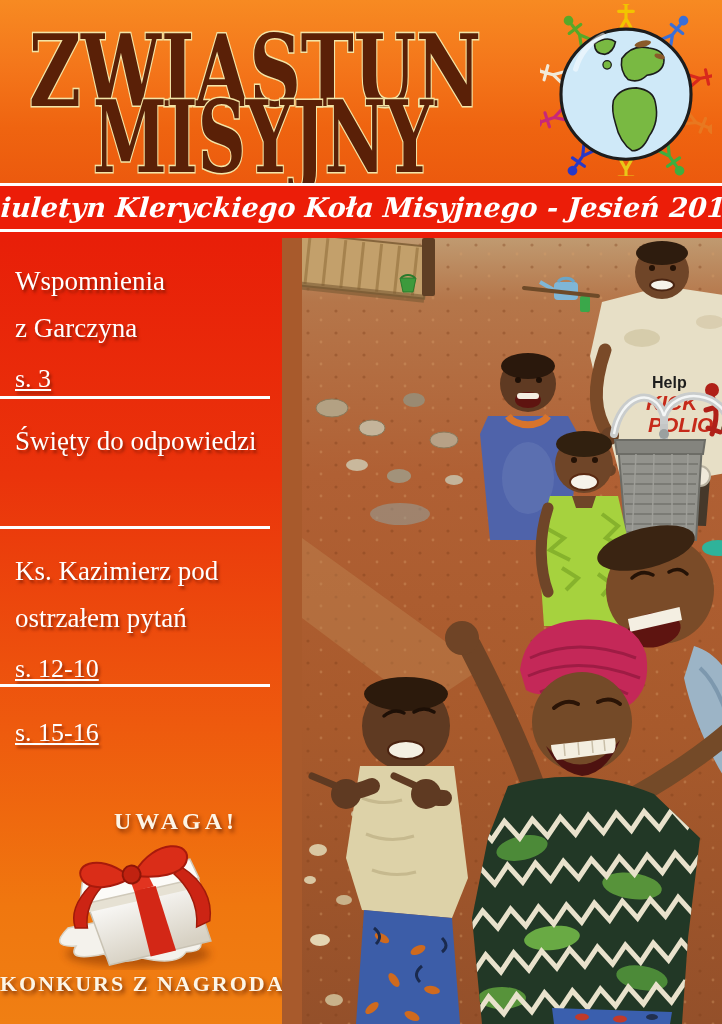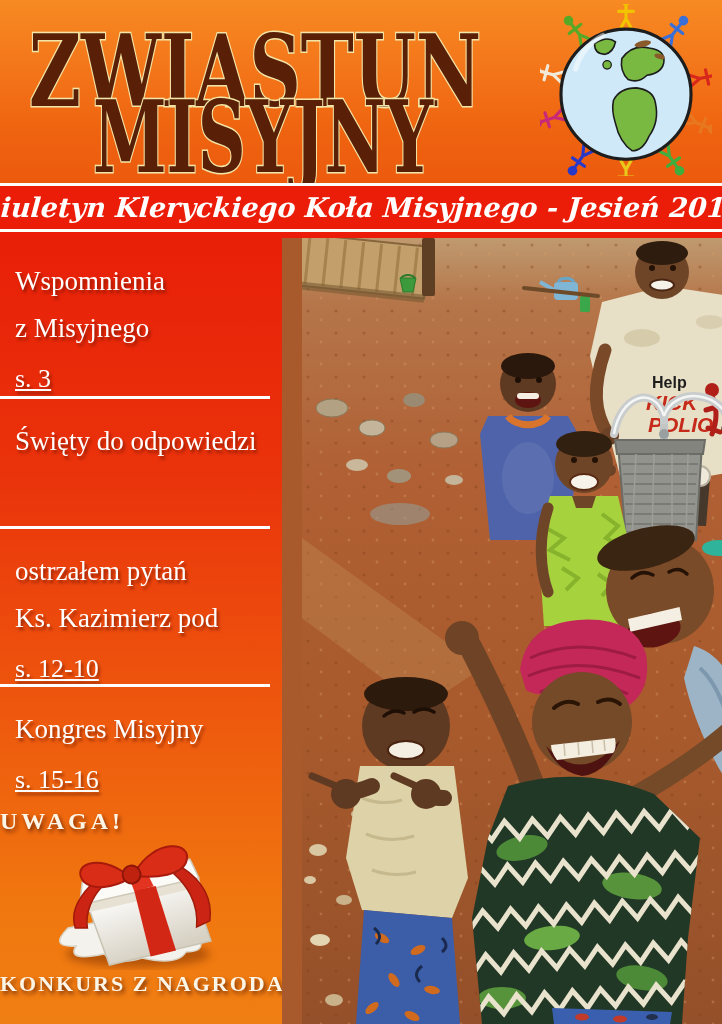--- a/index.html
+++ b/index.html
@@ -96,7 +96,7 @@
 
       <div class="toc-item" style="top:20px">
         <span class="toc-line">Wspomnienia</span>
-        <span class="toc-line">z Misyjnego</span>
+        <span class="toc-line">z Garczyna</span>
         <span class="toc-page">s. 3</span>
       </div>
       <div class="sep" style="top:158px"></div>

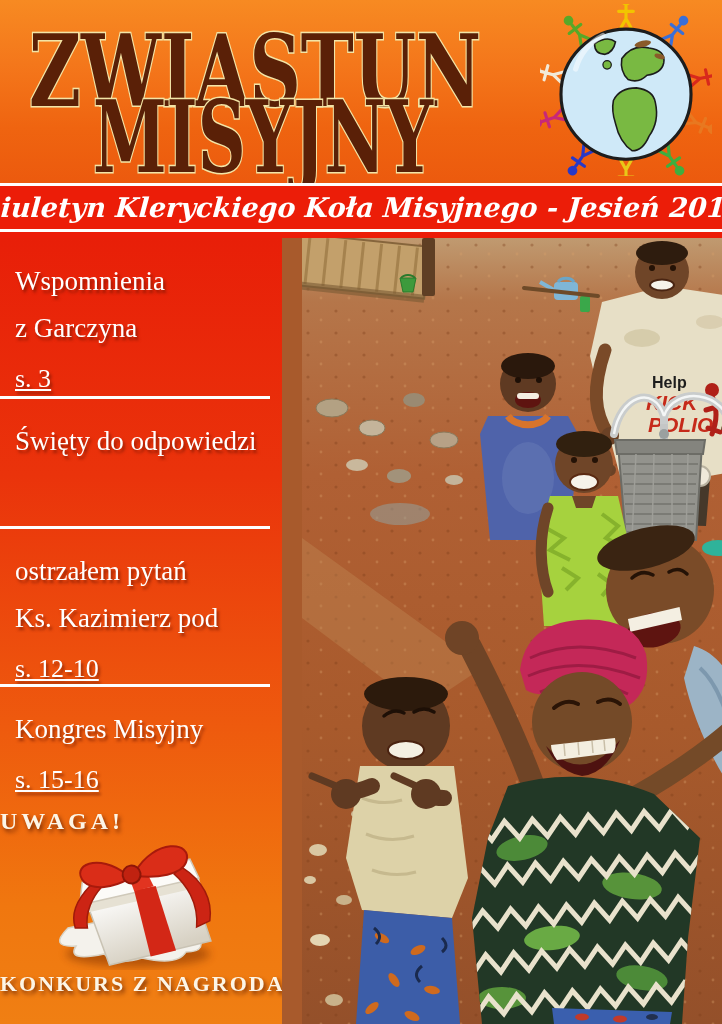--- a/index.html
+++ b/index.html
@@ -108,8 +108,8 @@
       <div class="sep" style="top:288px"></div>
 
       <div class="toc-item" style="top:310px">
+        <span class="toc-line">Ks. Kazimierz pod</span>
         <span class="toc-line">ostrzałem pytań</span>
-        <span class="toc-line">Ks. Kazimierz pod</span>
         <span class="toc-page">s. 12-10</span>
       </div>
       <div class="sep" style="top:446px"></div>

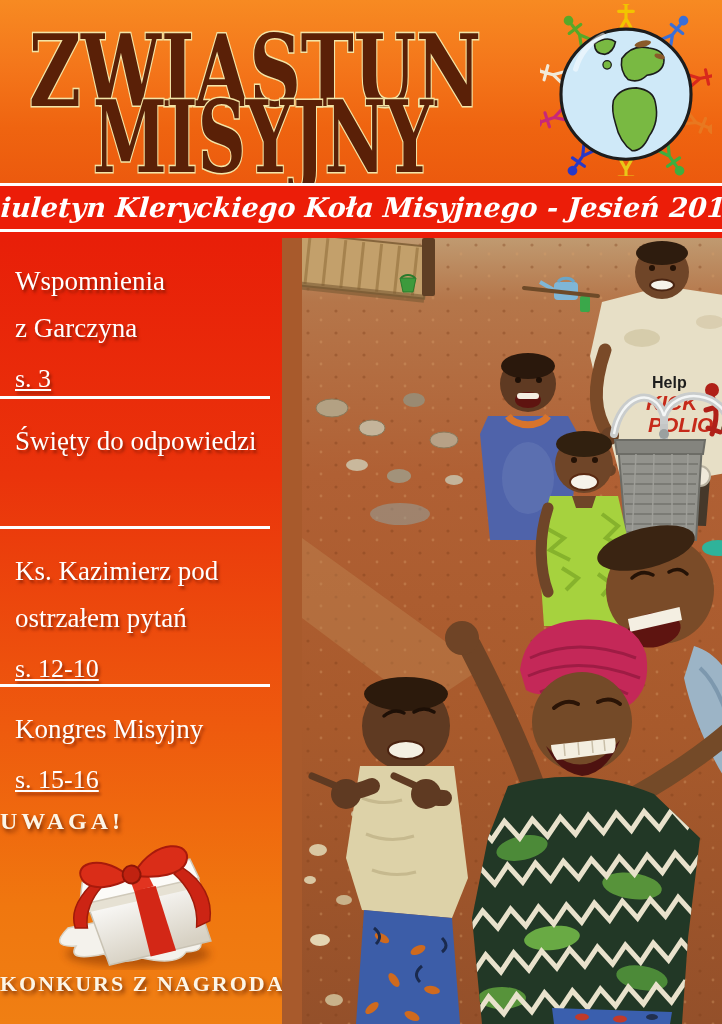--- a/index.html
+++ b/index.html
@@ -115,7 +115,6 @@
       <div class="sep" style="top:446px"></div>
 
       <div class="toc-item" style="top:468px">
-        <span class="toc-line">Kongres Misyjny</span>
         <span class="toc-line"></span>
         <span class="toc-page">s. 15-16</span>
       </div>

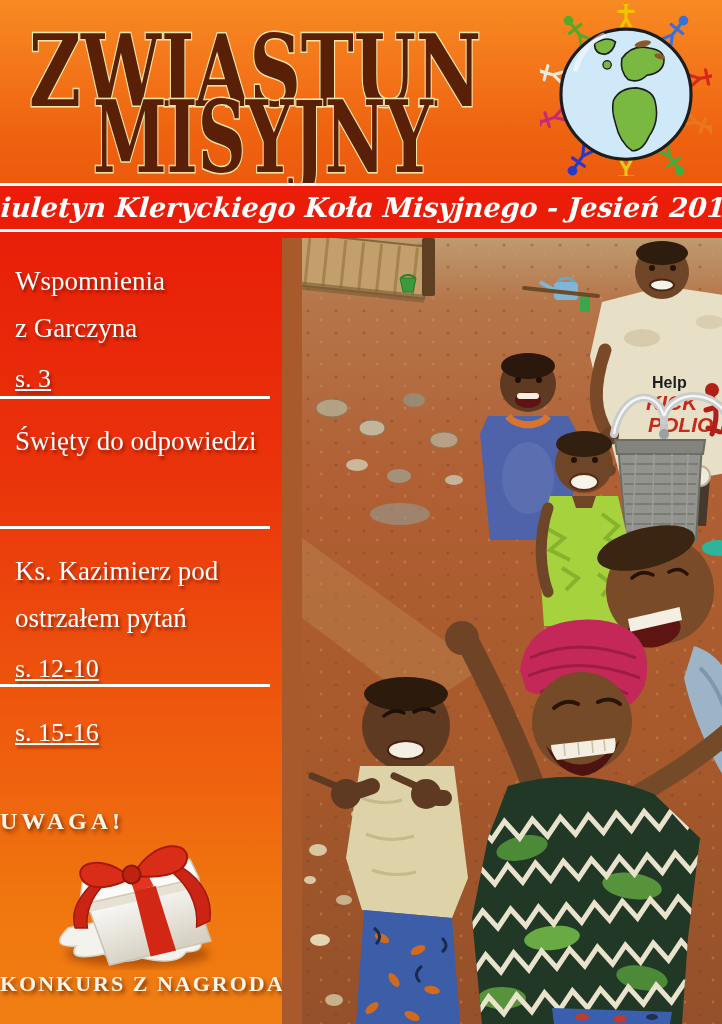--- a/index.html
+++ b/index.html
@@ -29,9 +29,9 @@
   .toc-page{display:block;font-size:26px;line-height:30px;margin-top:12px;
             text-shadow:2px 3px 3px rgba(104,20,0,.65);text-decoration:underline;}
   .sep{position:absolute;left:0;width:270px;height:3px;background:#ffffff;}
-  .promo-attn{position:absolute;top:570px;left:0;width:282px;text-align:left;
+  .promo-attn{position:absolute;top:570px;left:0;width:282px;text-align:center;
               font-weight:bold;font-size:24px;letter-spacing:4px;color:#fdf5e6;
-              text-shadow:2px 3px 4px rgba(90,28,4,.8);}
+              text-shadow:2px 3px 4px rgba(90,28,4,.8);padding-left:35px;}
   .gift-wrap{position:absolute;top:602px;left:38px;width:205px;height:130px;}
   .promo-contest{position:absolute;top:733px;left:0;width:282px;text-align:center;
               font-weight:bold;font-size:22px;letter-spacing:2px;color:#fdf5e6;

